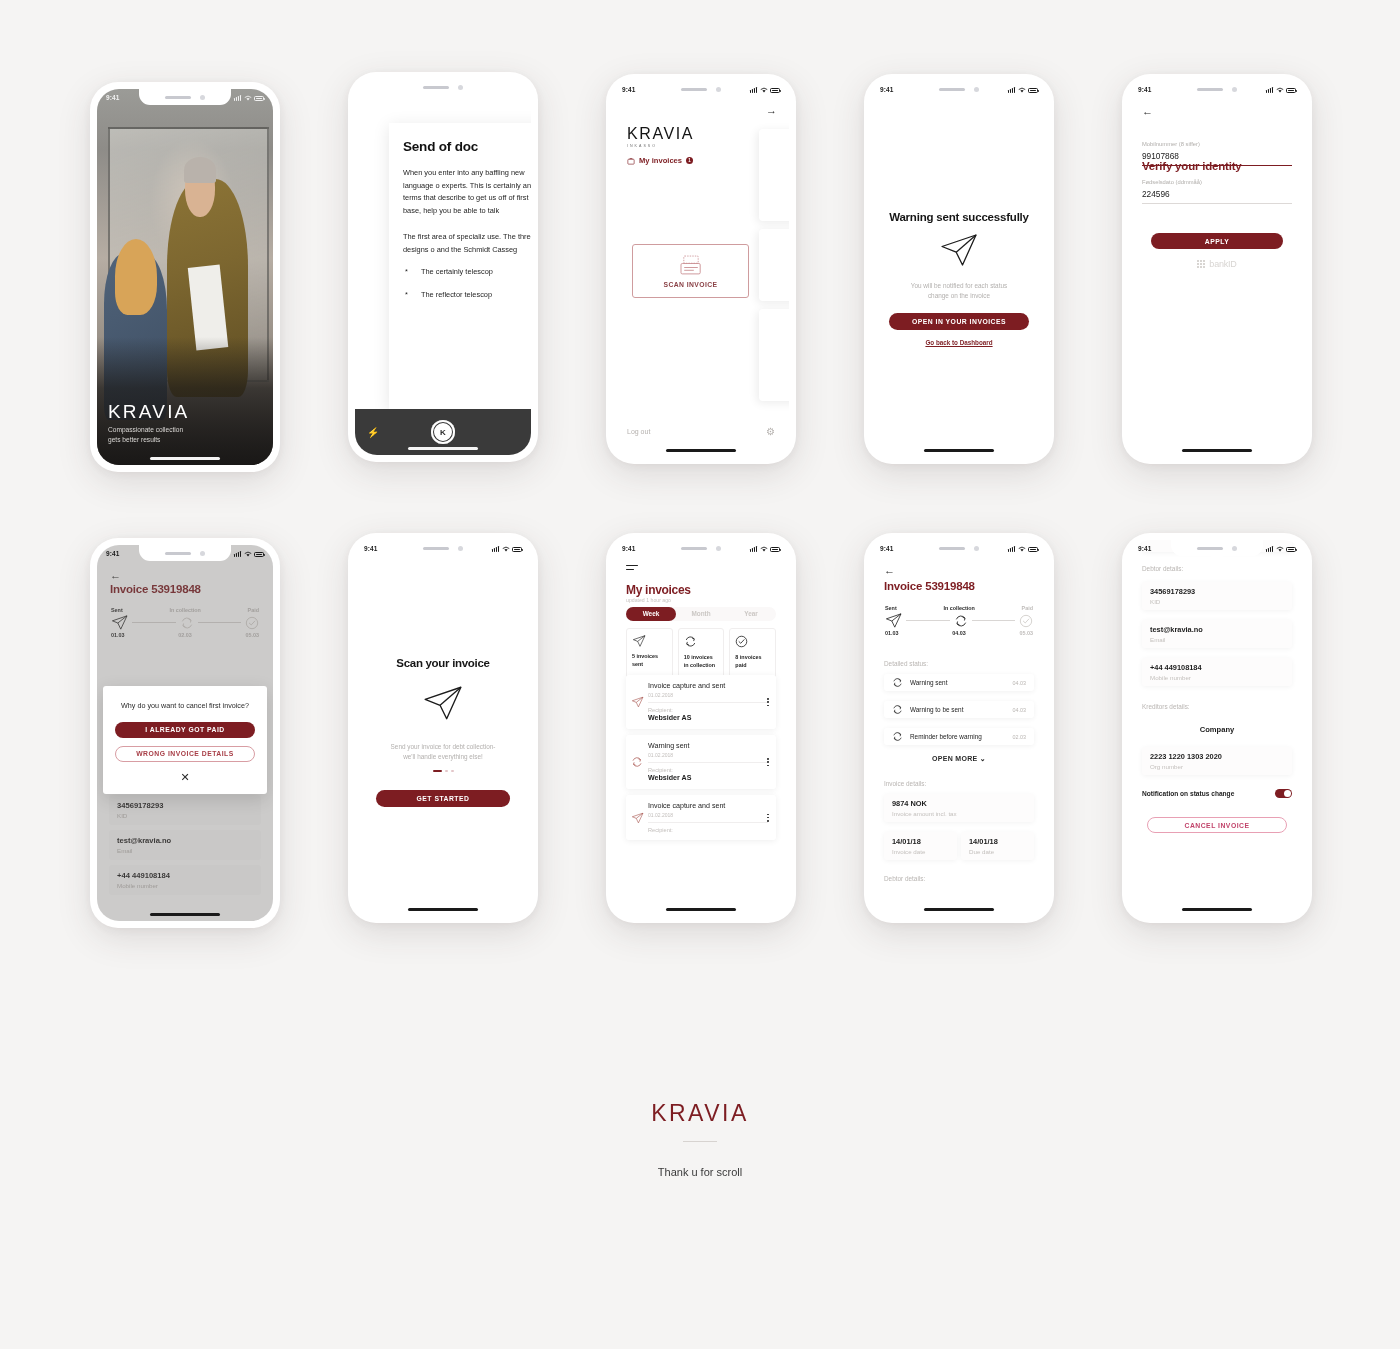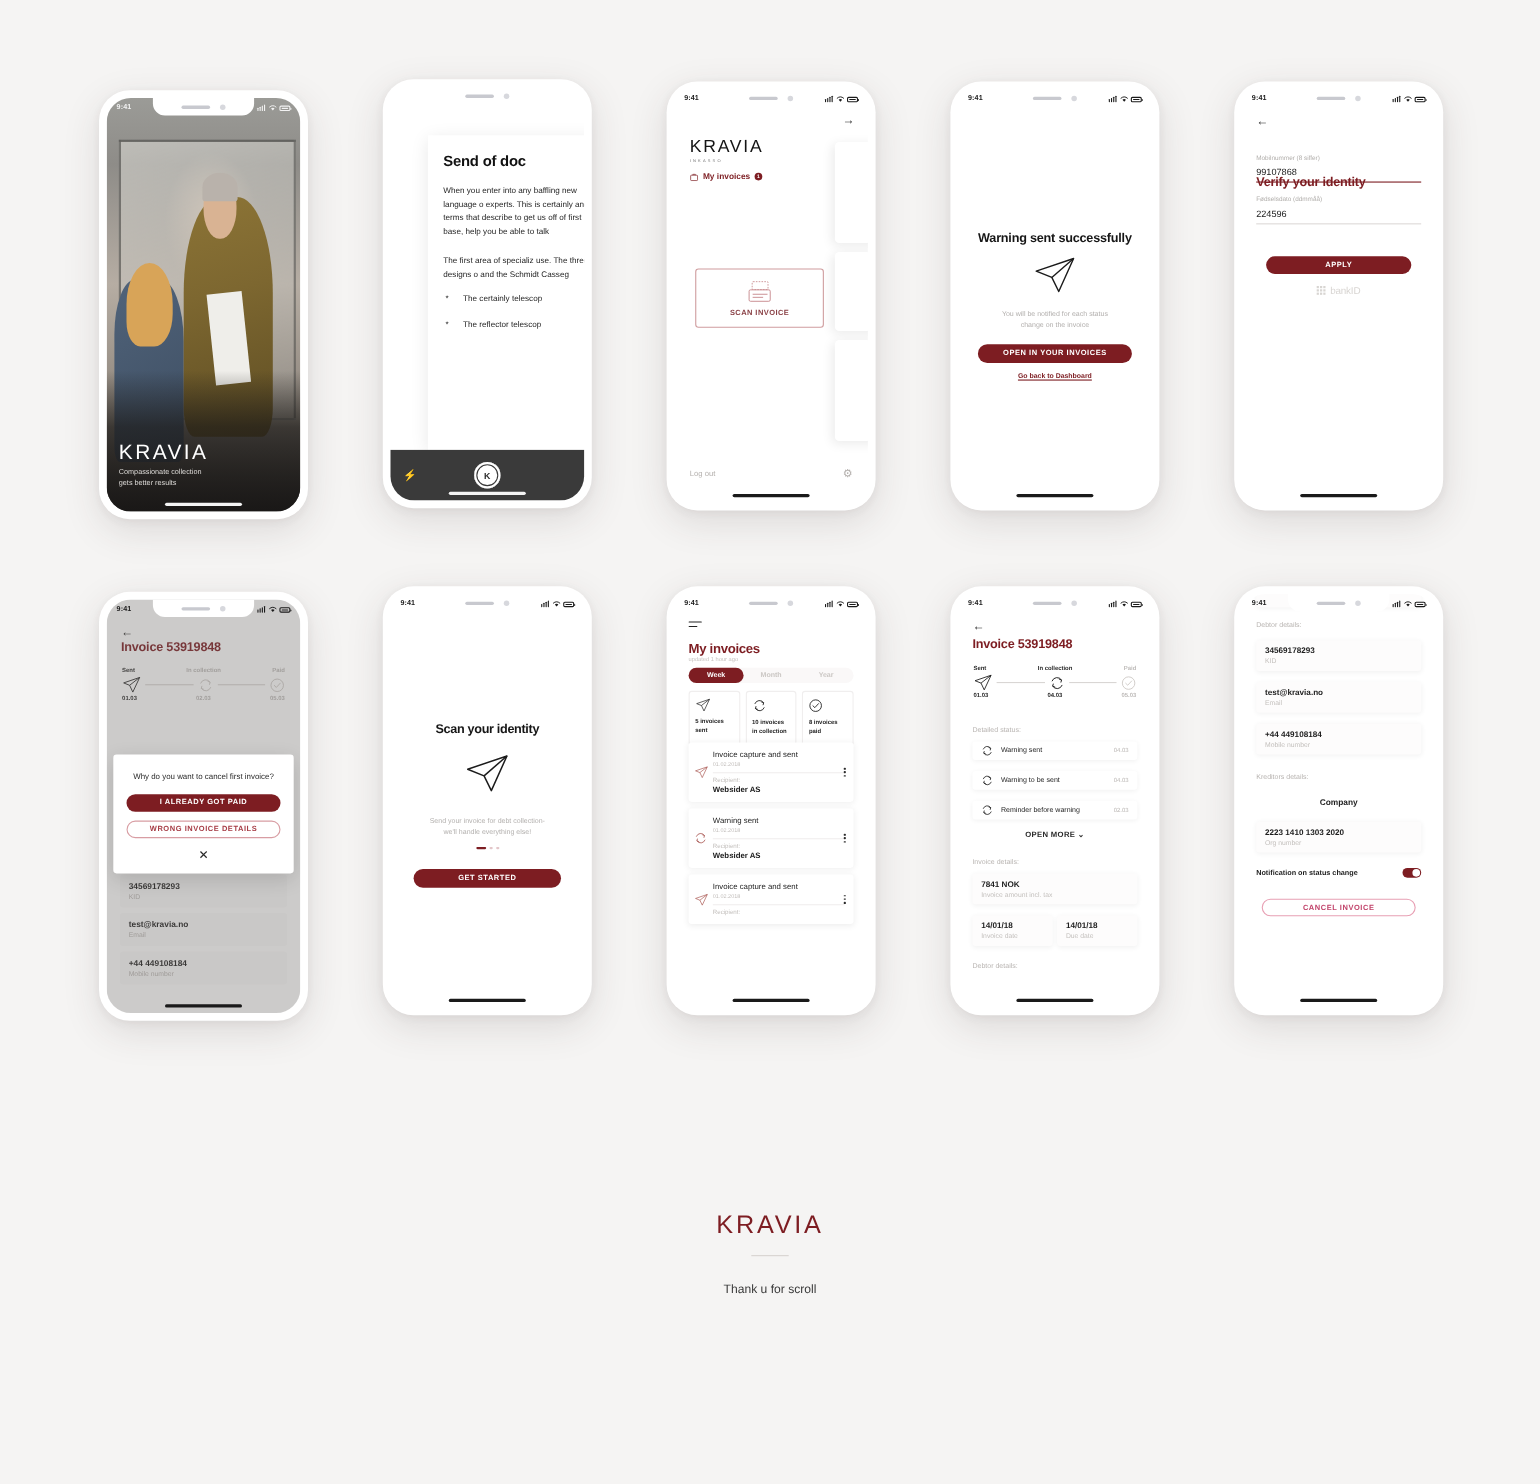--- a/index.html
+++ b/index.html
@@ -569,7 +569,7 @@
           <span class="batt"></span>
         </span>
       </div>
-      <div class="si-title">Scan your identity</div>
+      <div class="si-title">Scan your invoice</div>
       <div class="si-icon">
         <svg width="42" height="36" viewBox="0 0 40 34">
             <path d="M3 13.5 37 2 23.5 32l-6.3-12.8L3 13.5Z" stroke="#1c1c1c" stroke-width="1.3" fill="none" stroke-linejoin="round"></path>

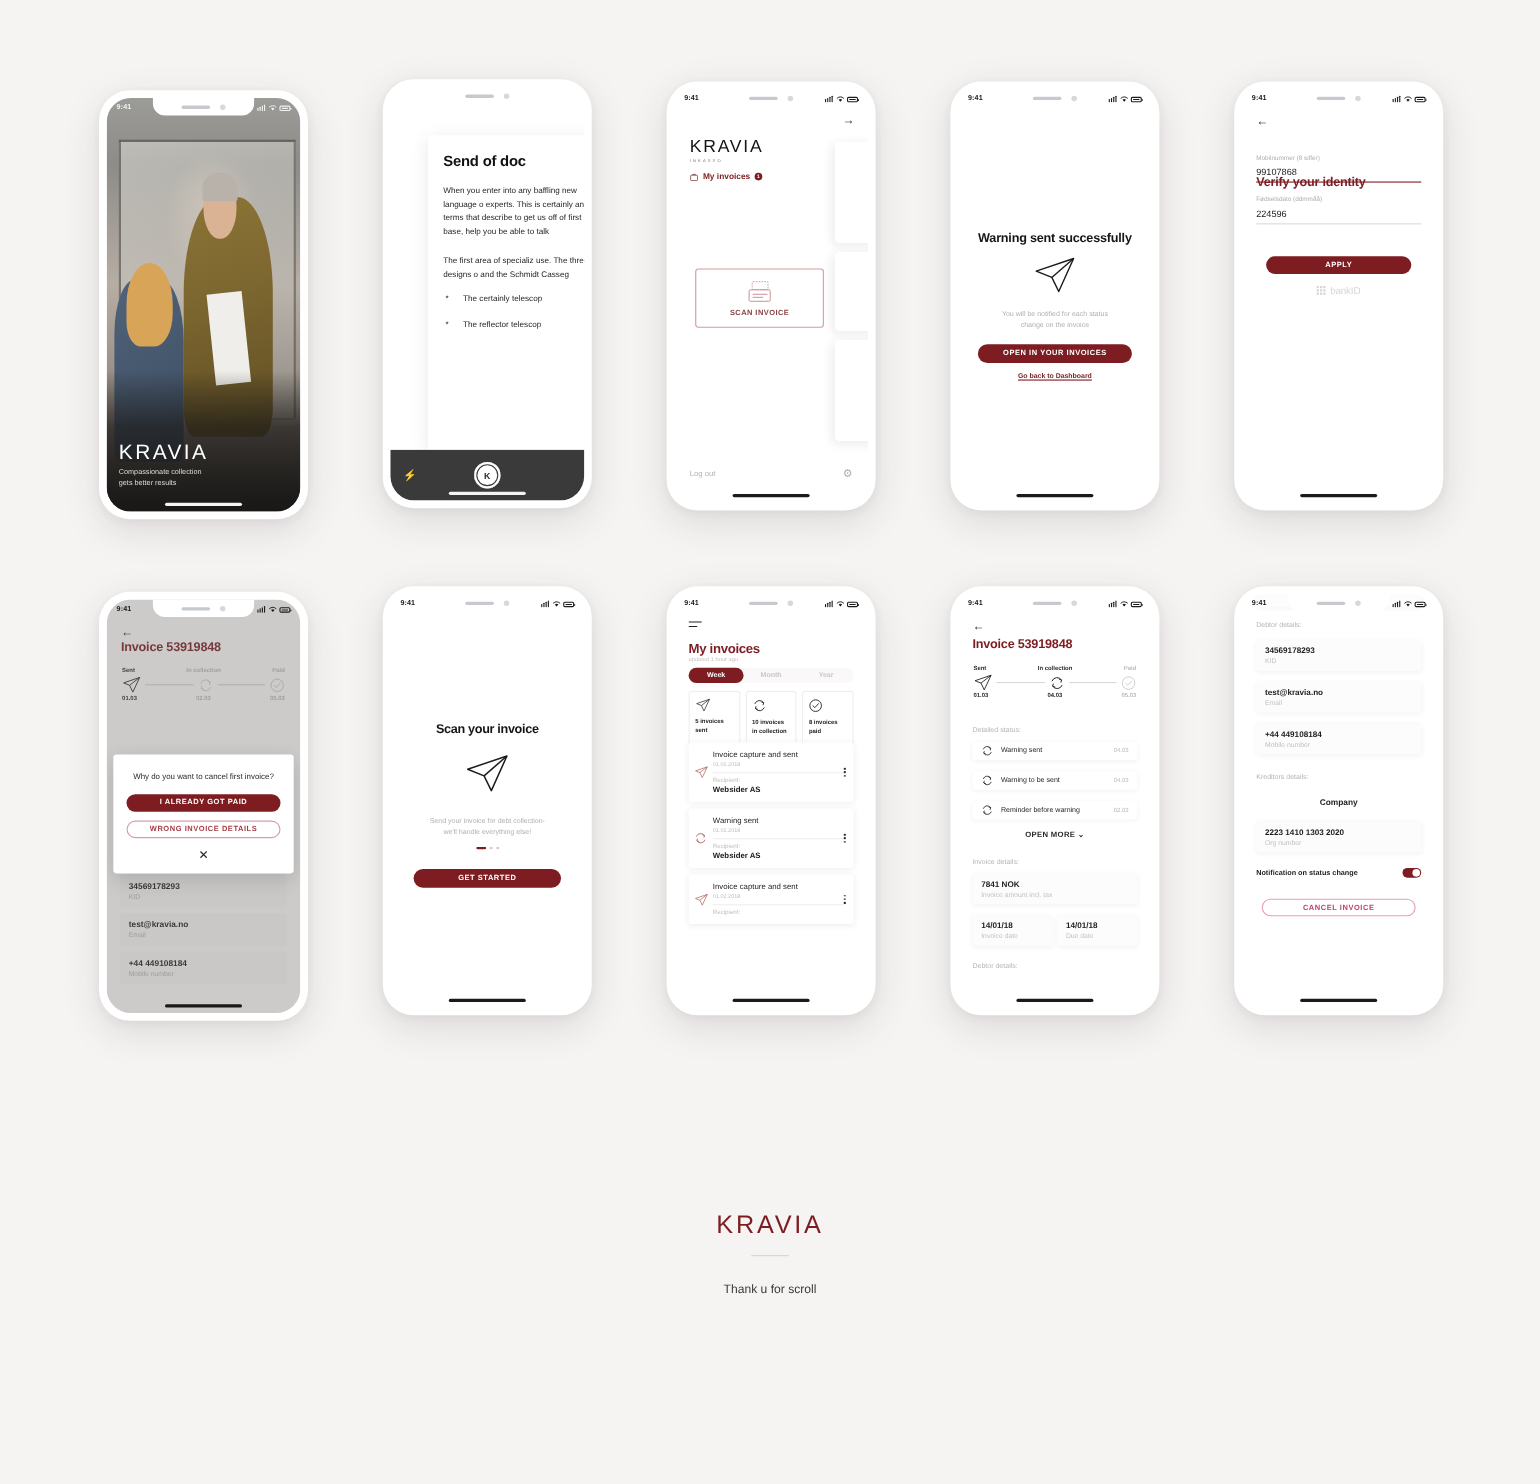--- a/index.html
+++ b/index.html
@@ -868,7 +868,7 @@
       <div class="company" style="top:185px;">Company</div>
 
       <div class="d-card" style="left:13px; right:13px; top:207px;">
-        <div class="v">2223 1410 1303 2020</div>
+        <div class="v">2223 1220 1303 2020</div>
         <div class="k">Org number</div>
       </div>
 

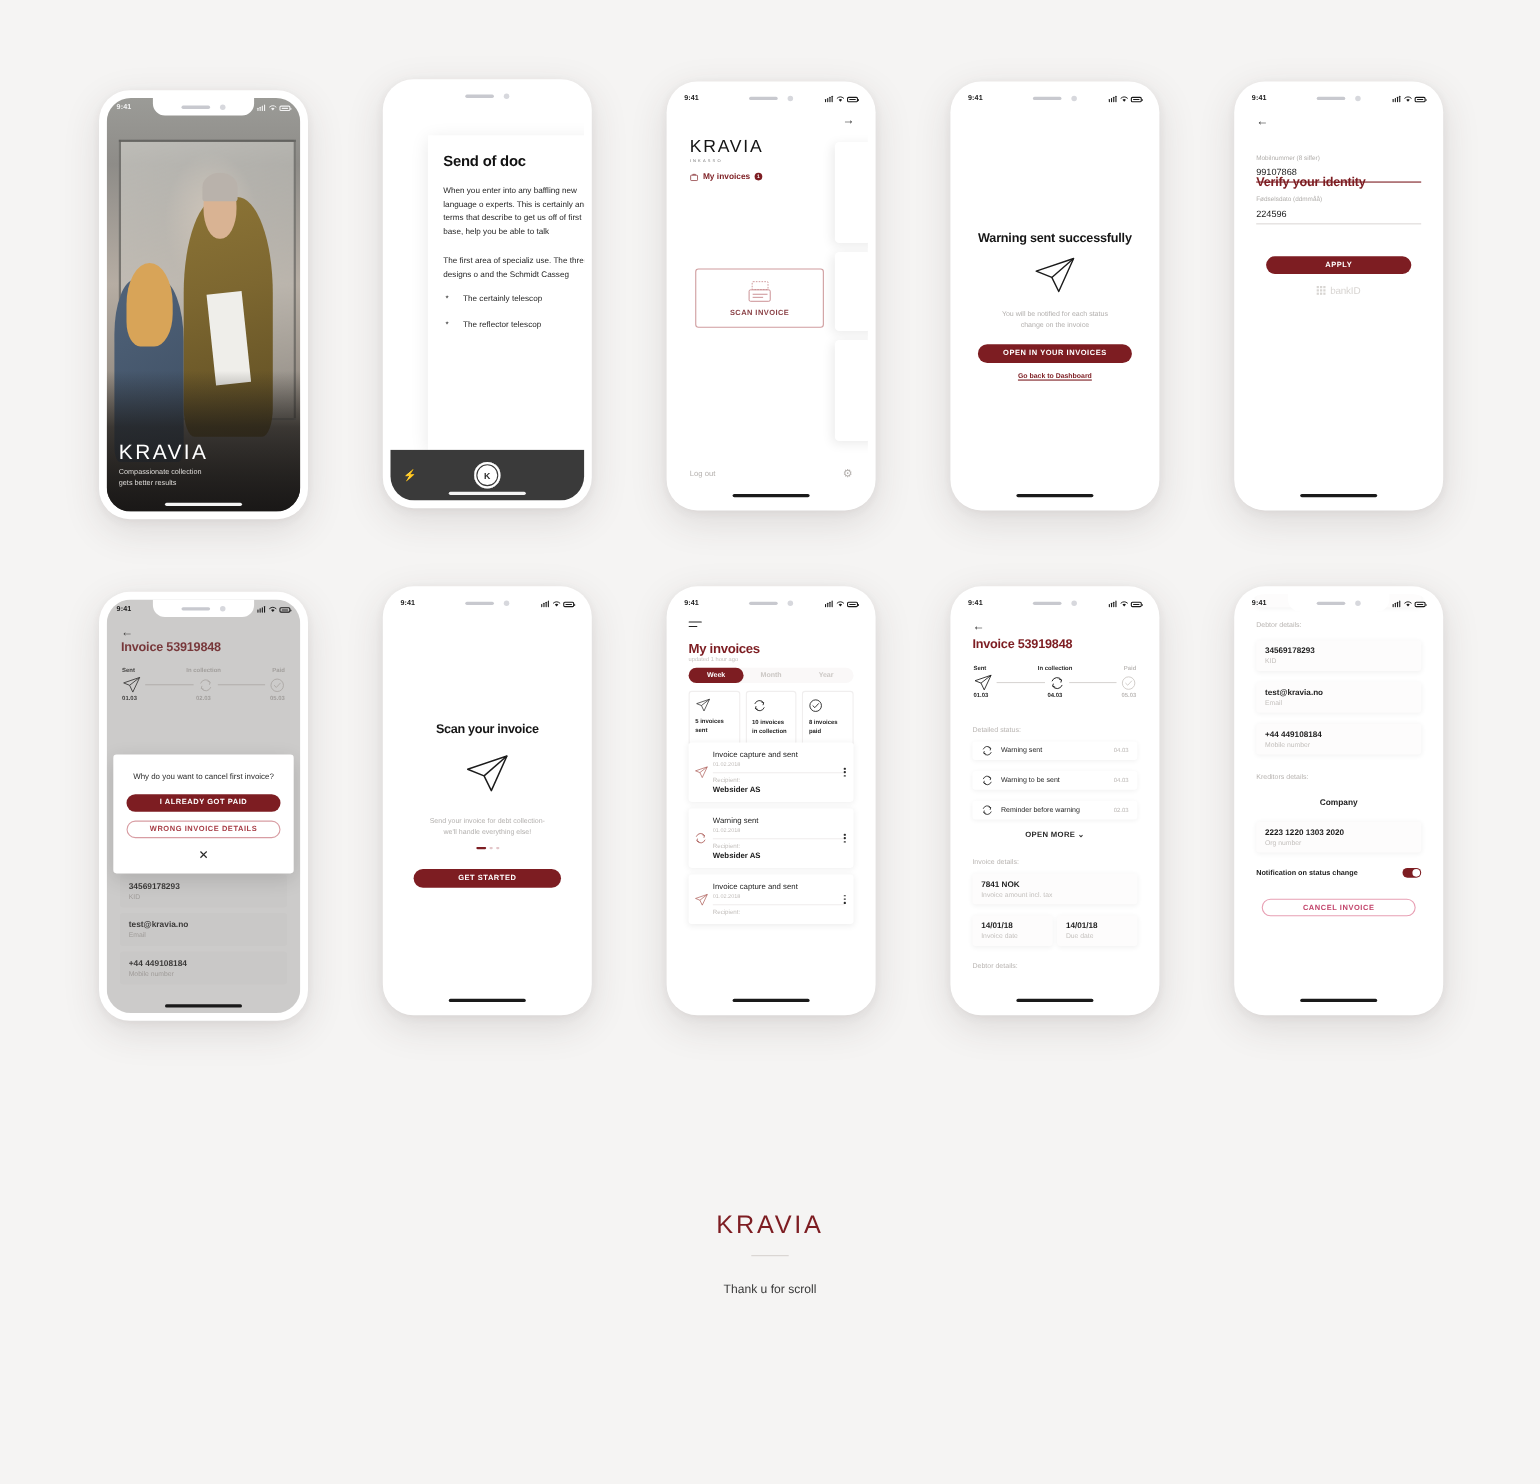--- a/index.html
+++ b/index.html
@@ -806,7 +806,7 @@
       <div class="sec-label" style="top:240px;">Invoice details:</div>
 
       <div class="d-card" style="left:13px; right:13px; top:254px;">
-        <div class="v">7841 NOK</div>
+        <div class="v">9874 NOK</div>
         <div class="k">Invoice amount incl. tax</div>
       </div>
       <div class="d-card" style="left:13px; width:73px; top:292px;">

